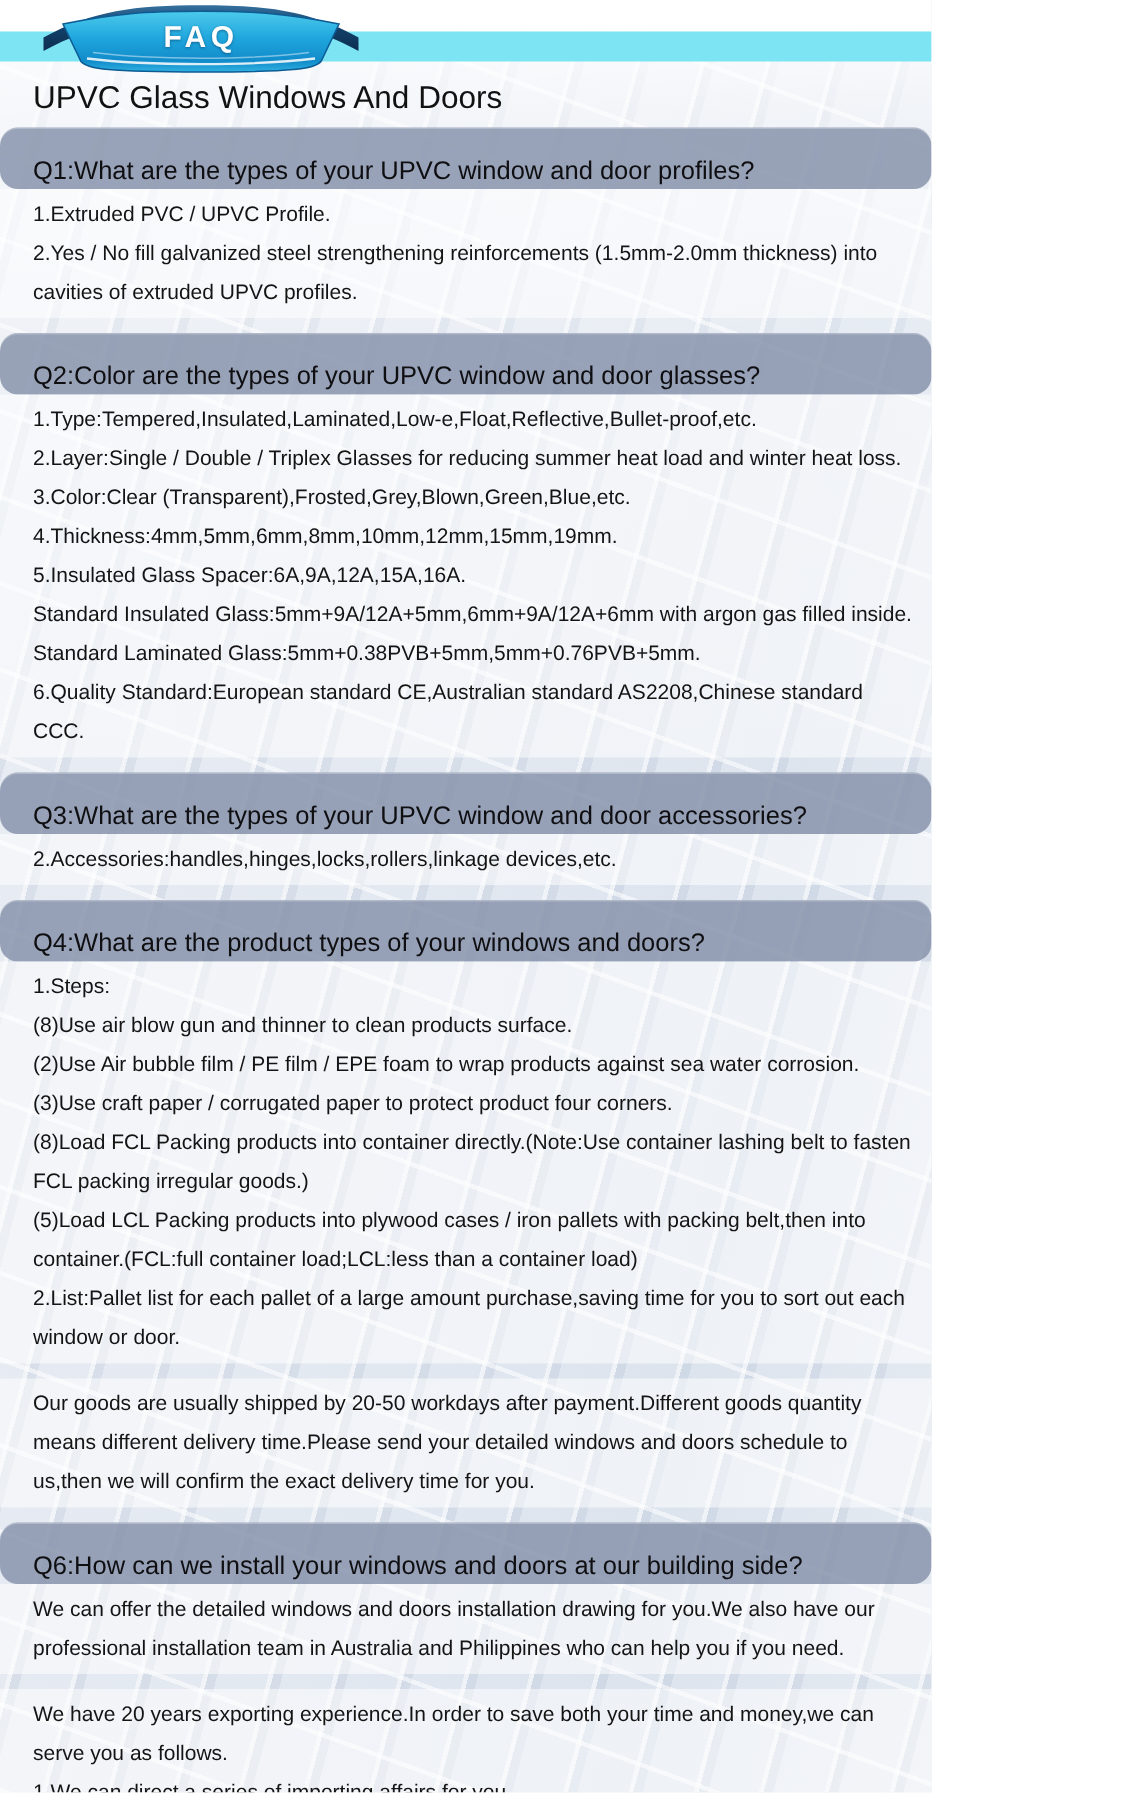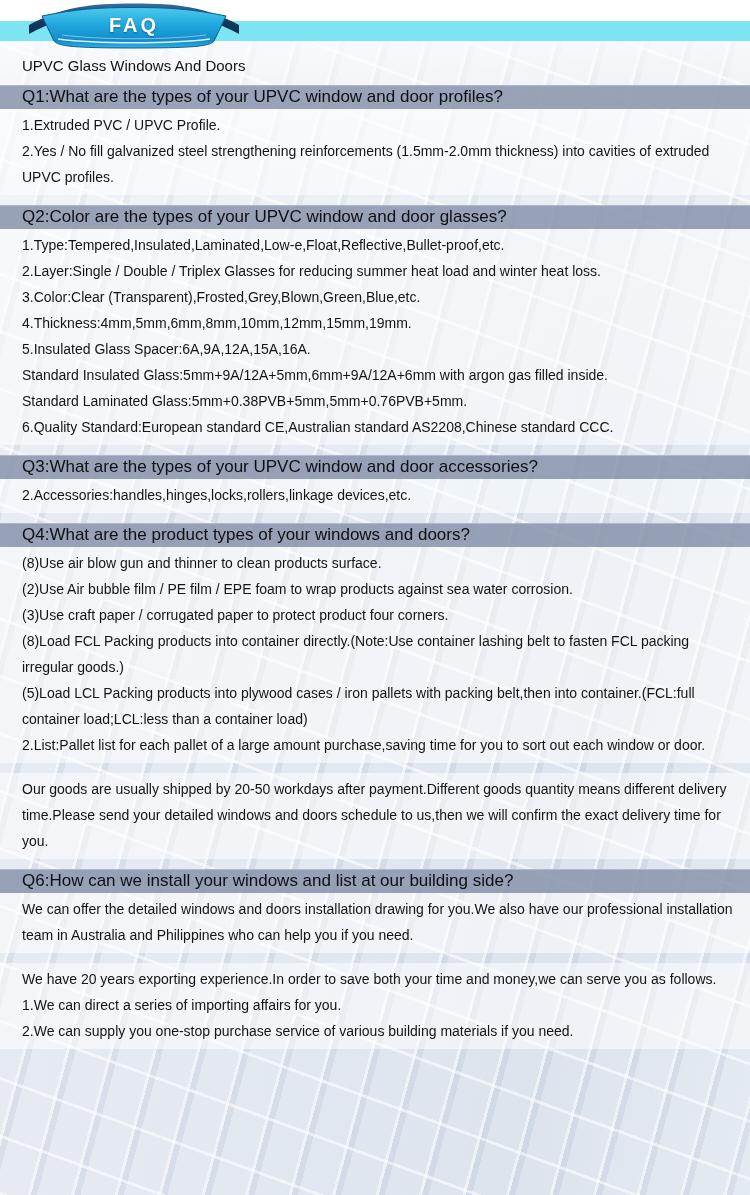--- a/index.html
+++ b/index.html
@@ -5,7 +5,7 @@
   html,body{margin:0;padding:0;background:#fff;}
   .page{
     position:relative;
-    width:750px;height:1195px;
+    width:621px;height:1195px;
     overflow:hidden;
     font-family:"Liberation Sans","DejaVu Sans",sans-serif;
     color:#121212;

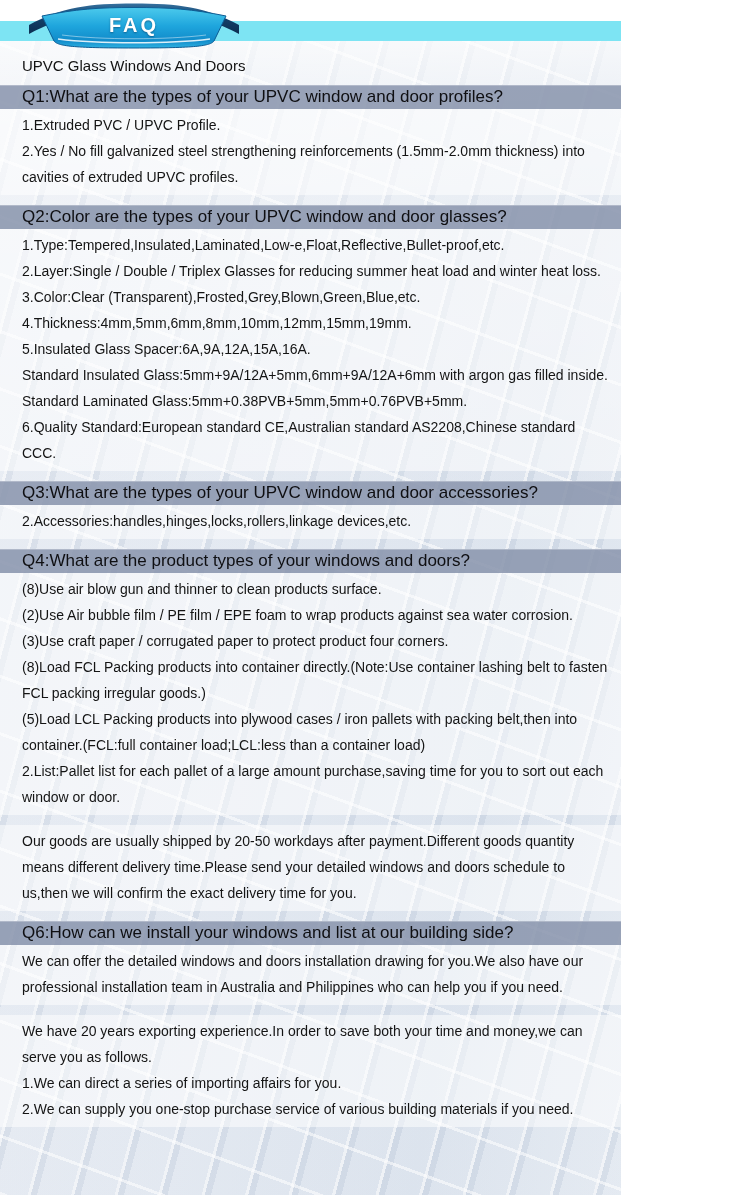--- a/index.html
+++ b/index.html
@@ -35,7 +35,7 @@
   .page-title{
     margin:0 8px 8px 0;
     padding:0 0 0 22px;
-    font-size:15px;font-weight:normal;
+    font-size:21px;font-weight:normal;
     line-height:23px;
     color:#121212;
   }

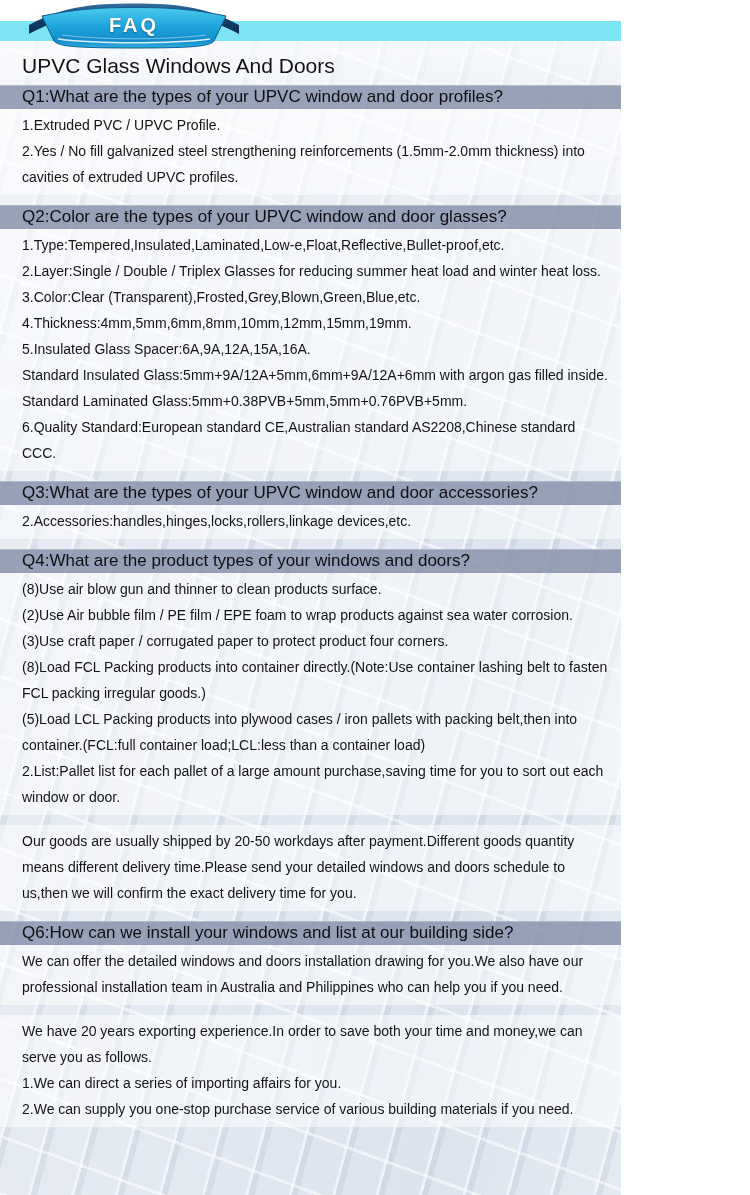--- a/index.html
+++ b/index.html
@@ -43,9 +43,10 @@
   .q-bar{
     height:24px;
     display:flex;align-items:center;
-    padding:0 8px 0 22px;
+    padding:17px 8px 0 22px;
     background:rgba(139,150,174,0.88);
     box-shadow:inset 0 1px 0 rgba(255,255,255,0.25);
+    border-radius:12px;
   }
   .q-text{font-size:17px;color:#0f0f12;}
   .answers{

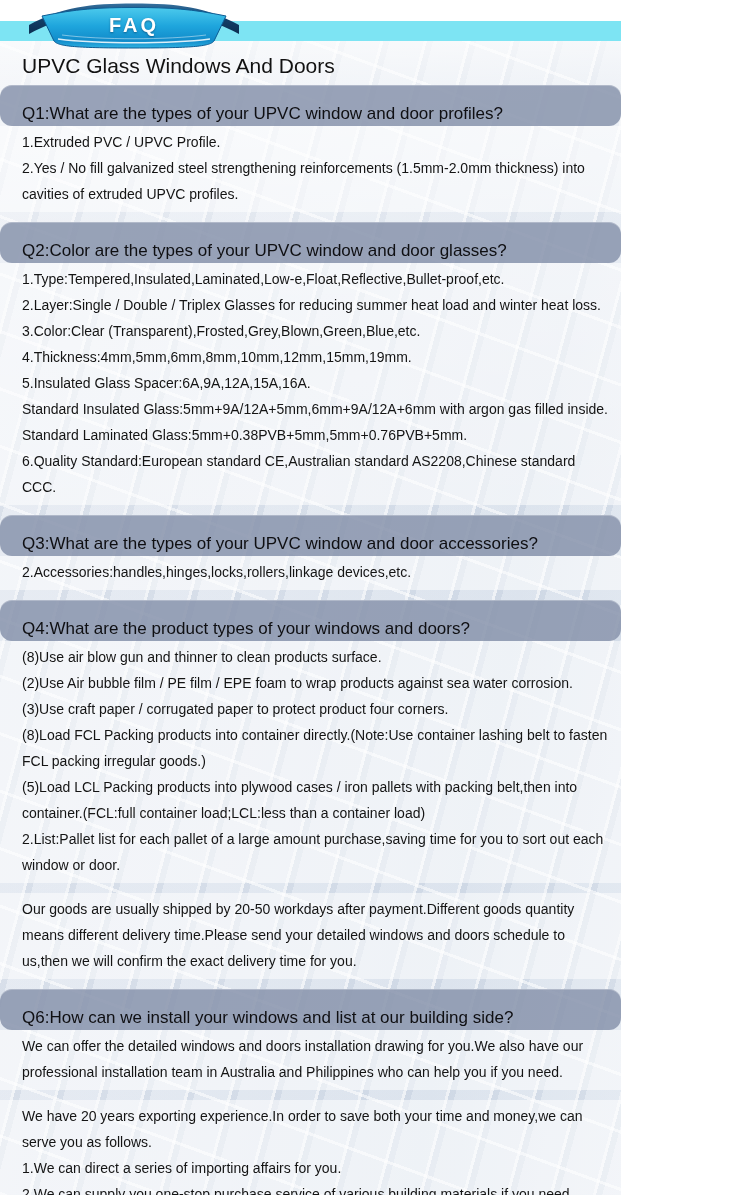--- a/index.html
+++ b/index.html
@@ -136,6 +136,7 @@
       <span class="q-text">Q4:What are the product types of your windows and doors?</span>
     </div>
     <div class="answers">
+            <p class="answer-line">1.Steps:</p>
             <p class="answer-line">(8)Use air blow gun and thinner to clean products surface.</p>
             <p class="answer-line">(2)Use Air bubble film / PE film / EPE foam to wrap products against sea water corrosion.</p>
             <p class="answer-line">(3)Use craft paper / corrugated paper to protect product four corners.</p>

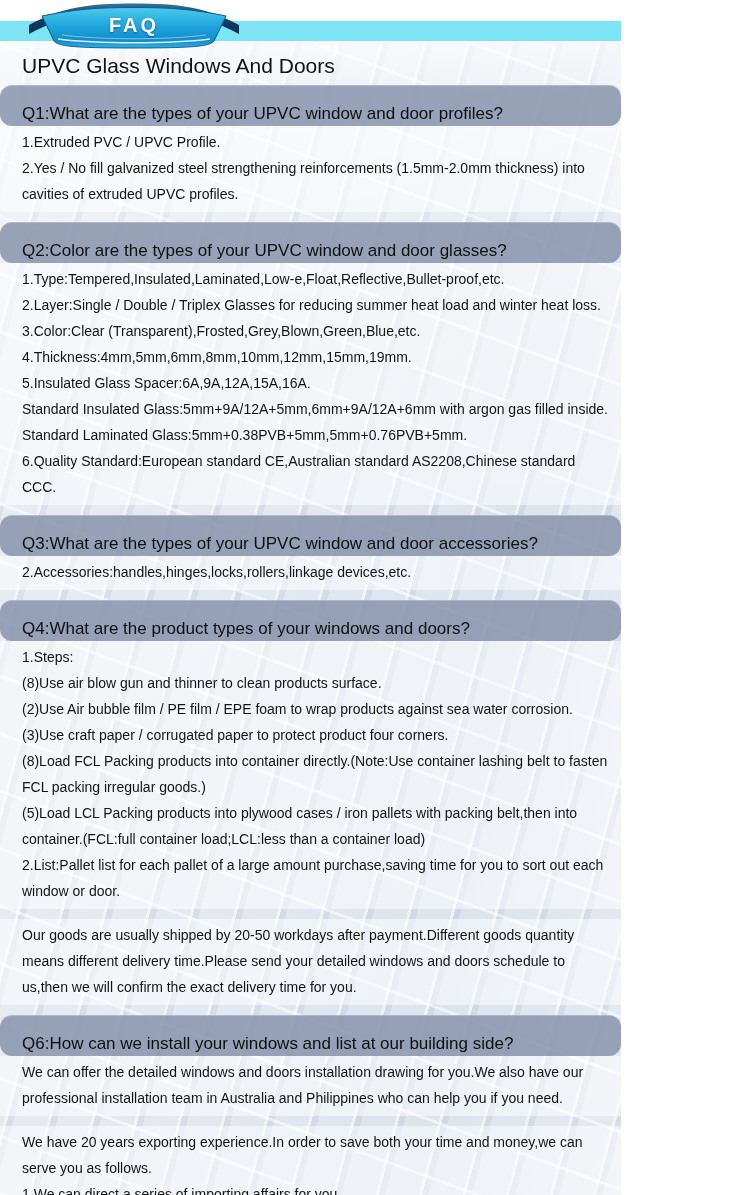--- a/index.html
+++ b/index.html
@@ -154,7 +154,7 @@
 
   <section class="faq-section">
     <div class="q-bar">
-      <span class="q-text">Q6:How can we install your windows and list at our building side?</span>
+      <span class="q-text">Q6:How can we install your windows and doors at our building side?</span>
     </div>
     <div class="answers">
             <p class="answer-line">We can offer the detailed windows and doors installation drawing for you.We also have our professional installation team in Australia and Philippines who can help you if you need.</p>

